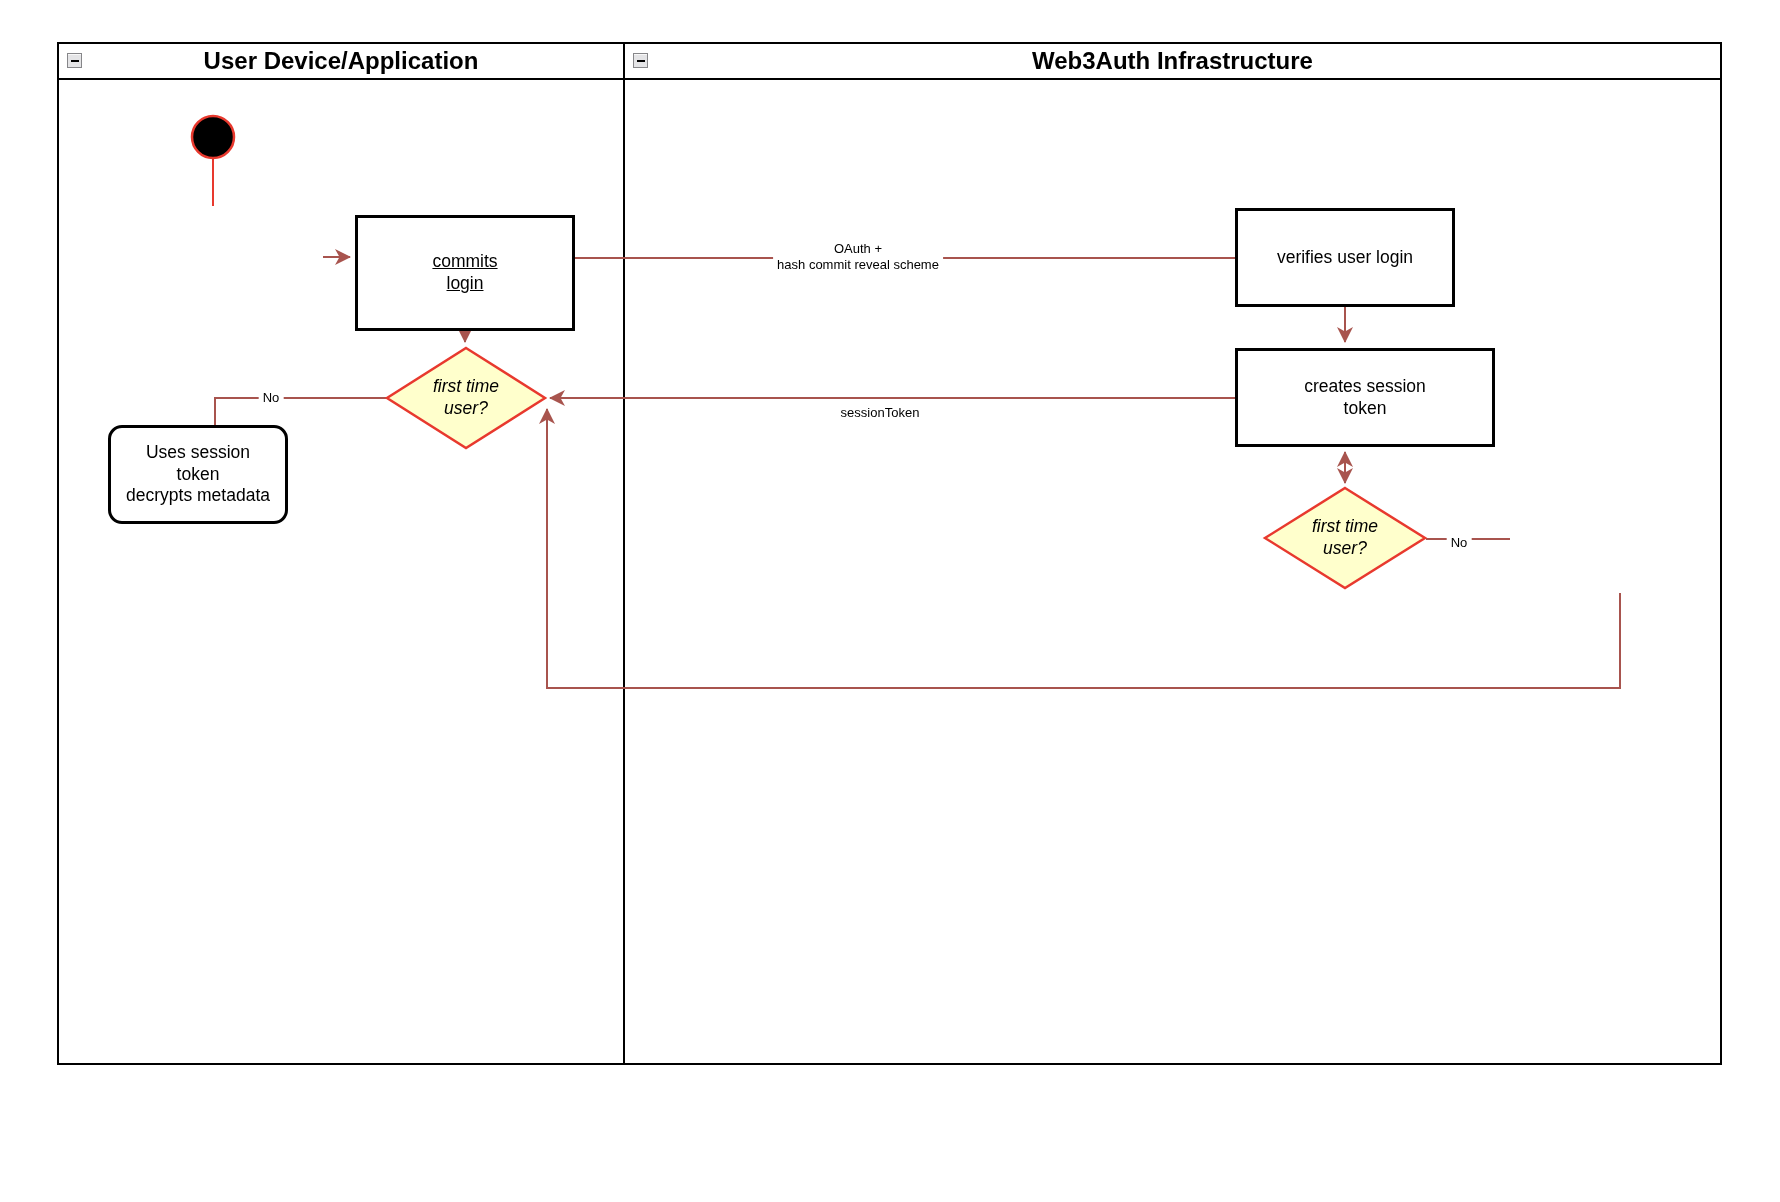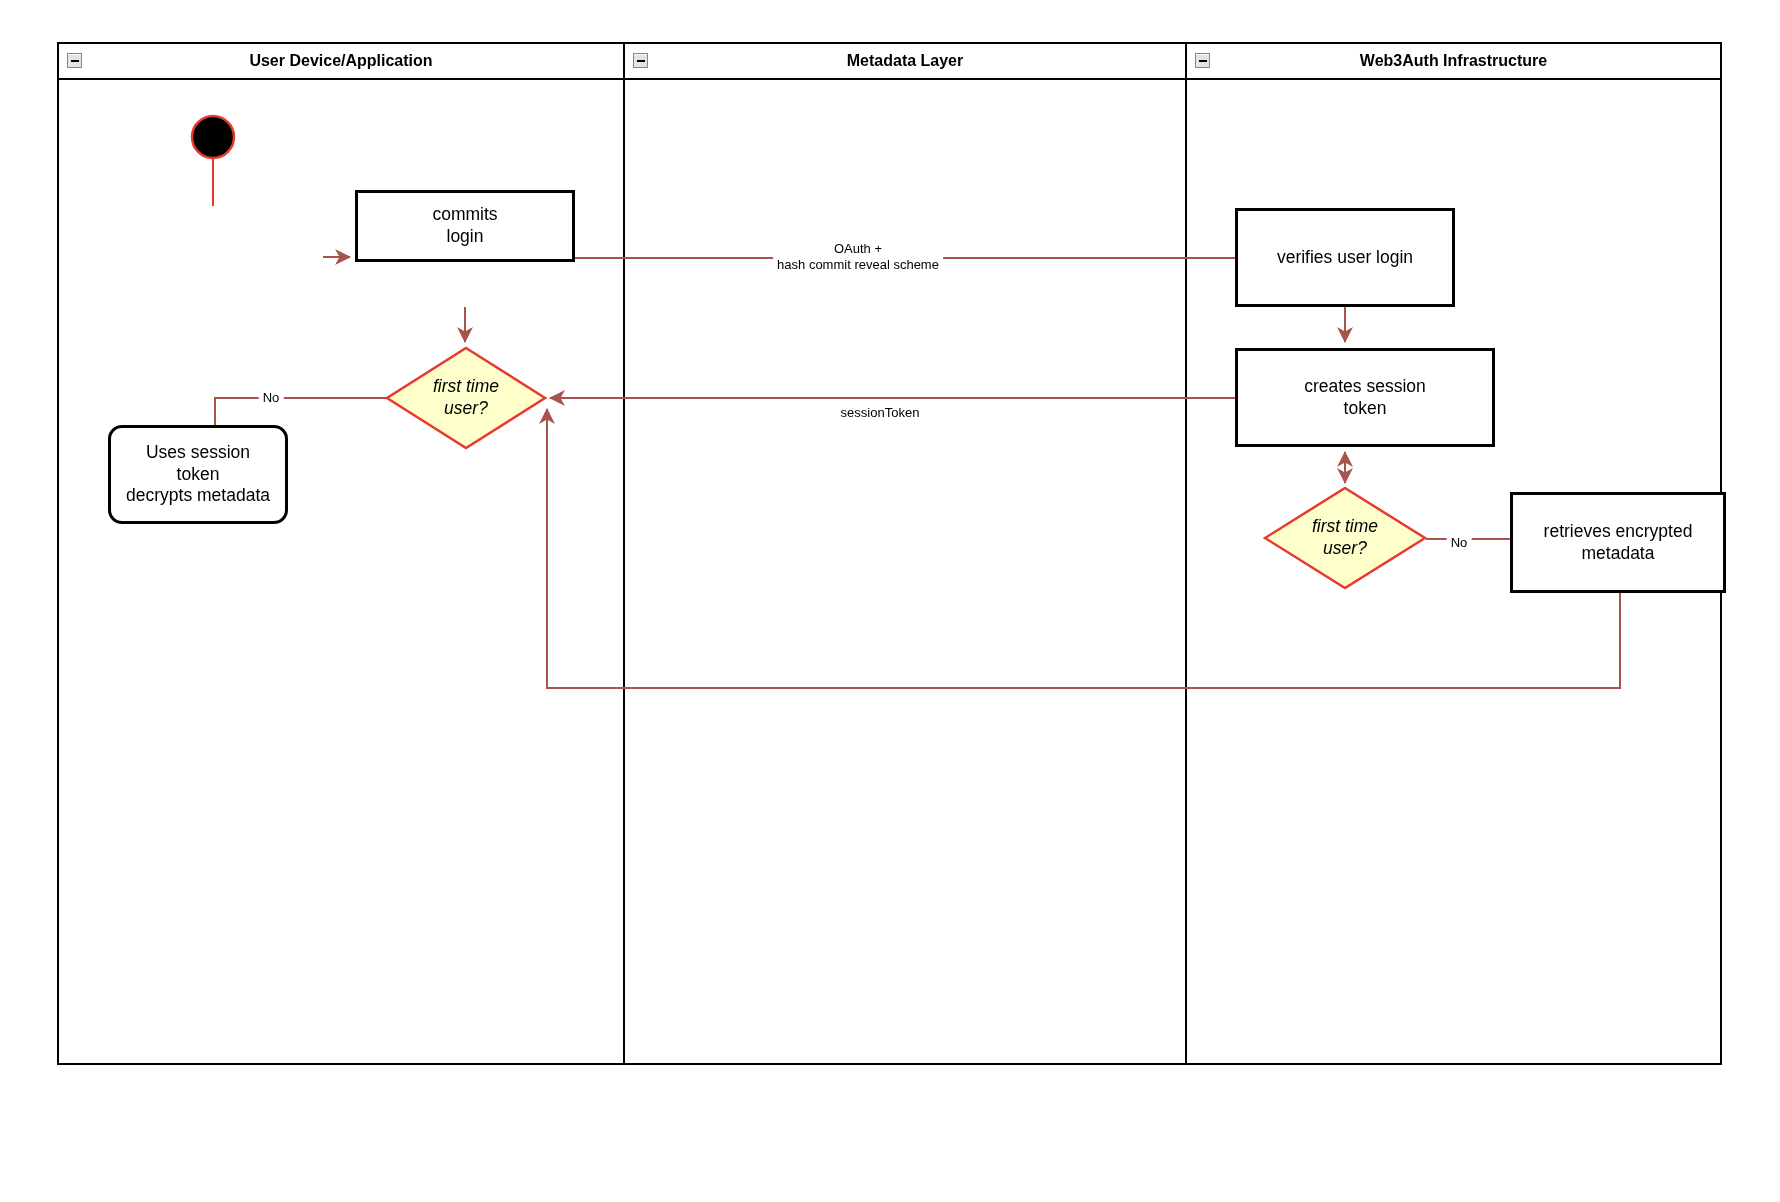--- a/index.html
+++ b/index.html
@@ -26,7 +26,7 @@
     border-bottom:2px solid #000;
     display:flex;align-items:center;justify-content:center;
   }
-  .lane-title{font-weight:bold;font-size:16px;white-space:nowrap;}
+  .lane-title{font-weight:bold;font-size:24px;white-space:nowrap;}
   .collapse{
     position:absolute;left:8px;top:9px;width:15px;height:15px;
     background:#e4e4e6;border:1px solid #868689;box-sizing:border-box;

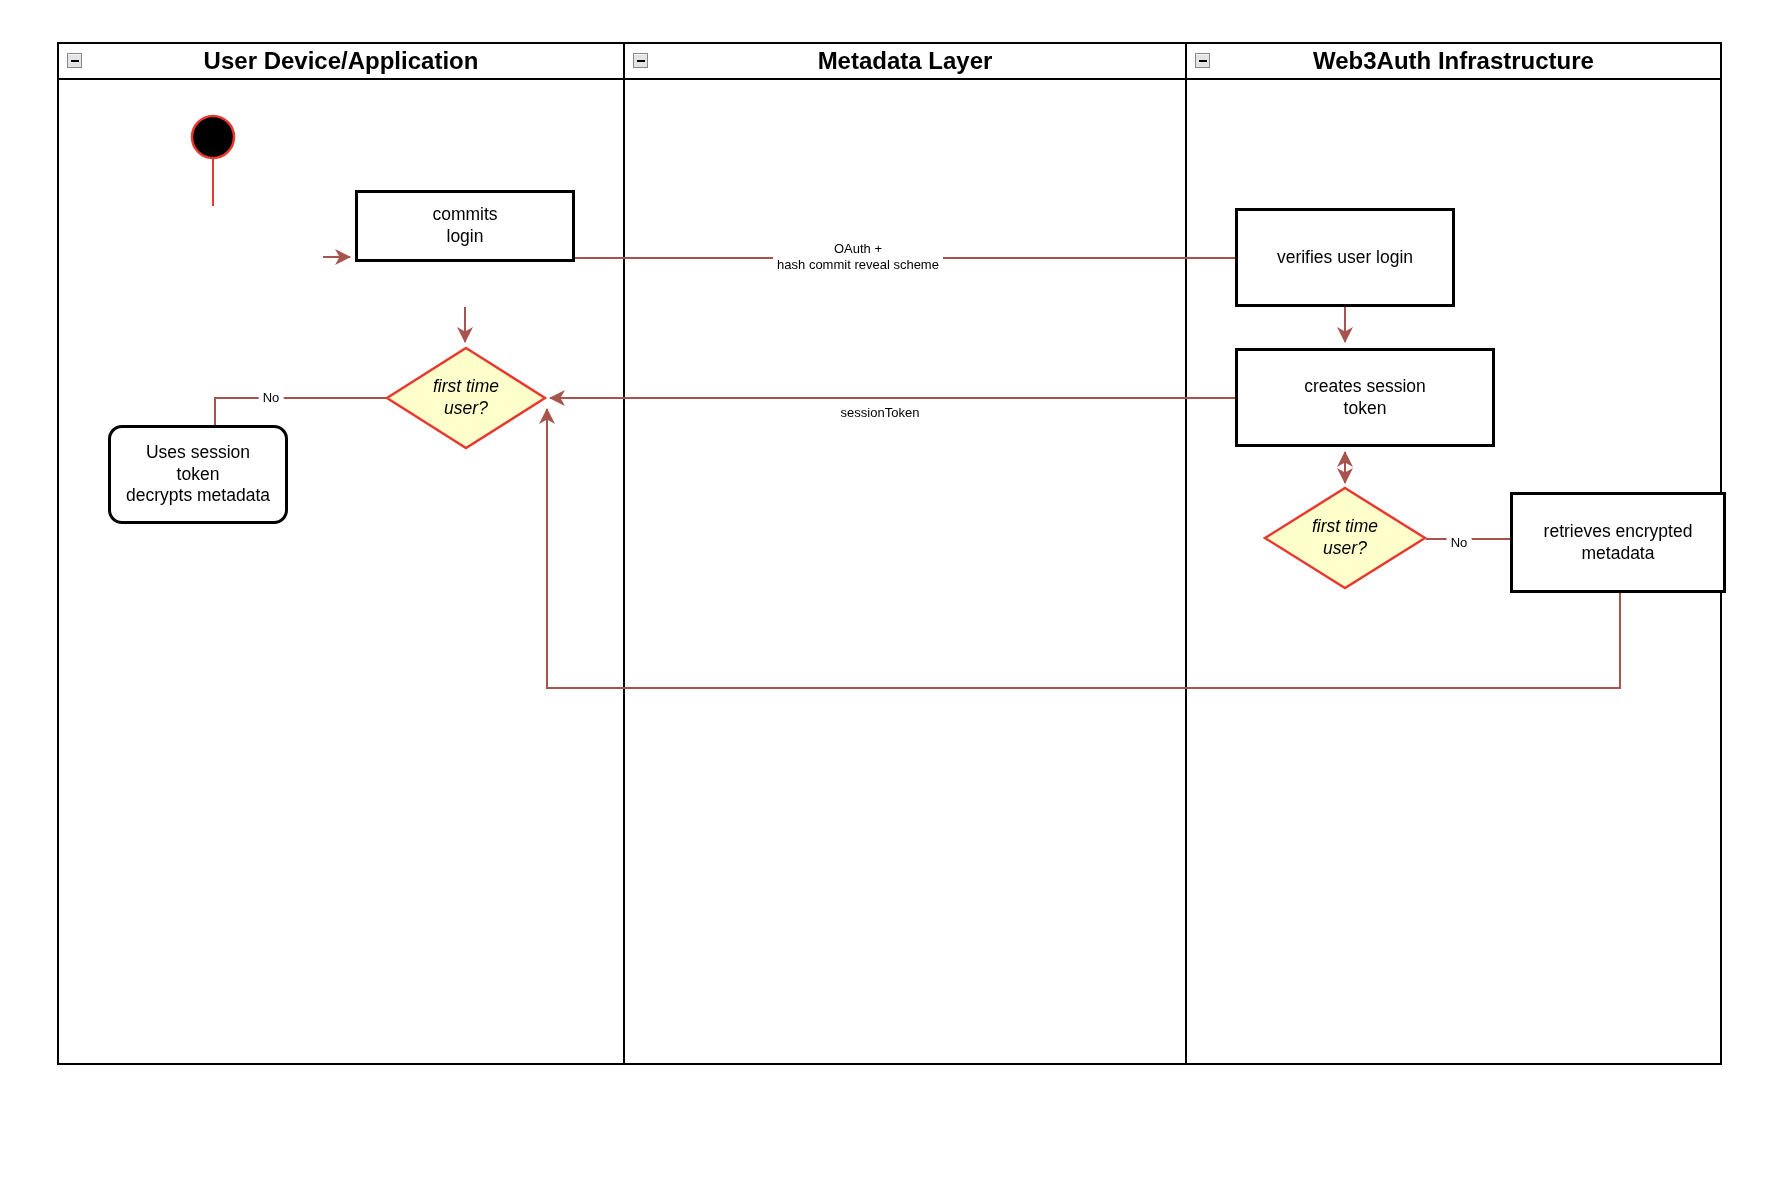--- a/index.html
+++ b/index.html
@@ -72,14 +72,6 @@
             <span class="minus"></span>
           </span>
         <span class="lane-title">User Device/Application</span>
-      </div>
-    </div>
-    <div class="lane" style="width:562px;">
-      <div class="lane-header">
-        <span class="collapse">
-            <span class="minus"></span>
-          </span>
-        <span class="lane-title">Metadata Layer</span>
       </div>
     </div>
     <div class="lane" style="flex:1;">

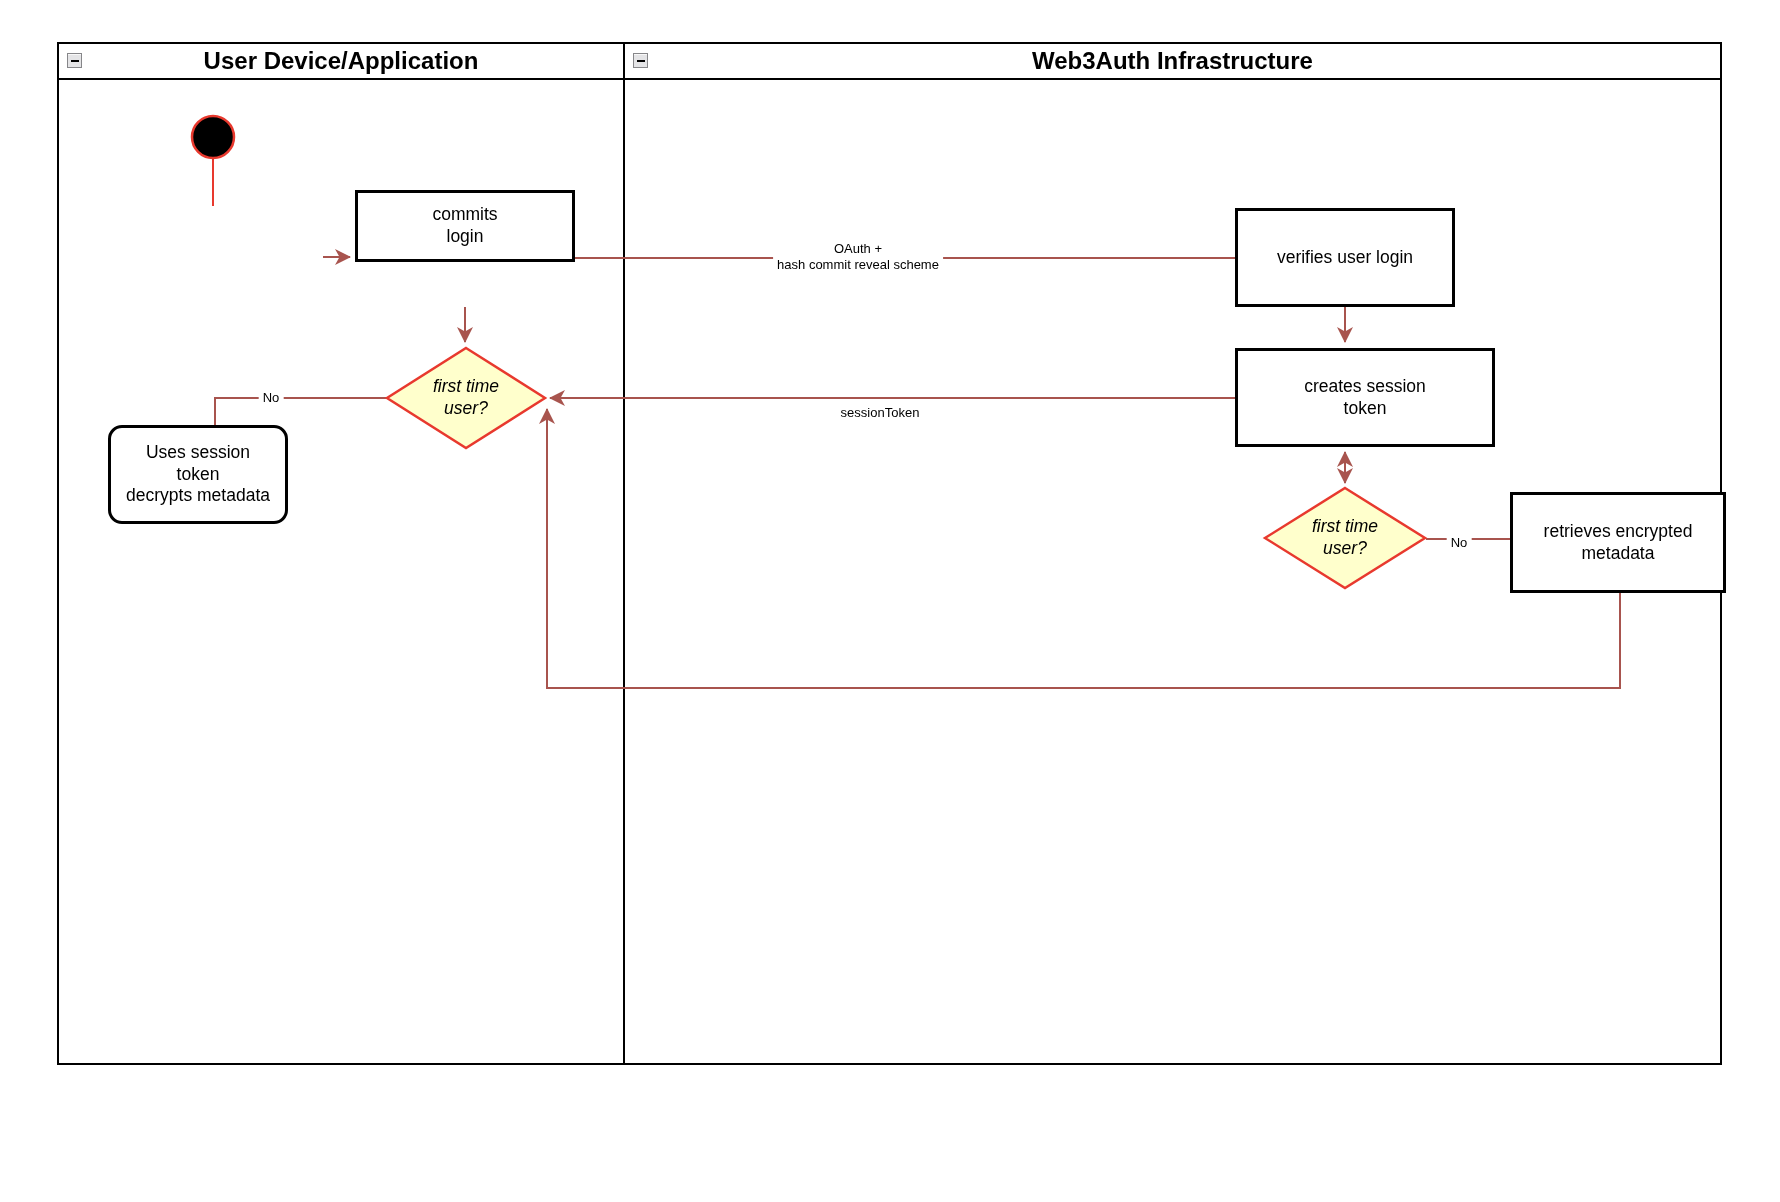--- a/index.html
+++ b/index.html
@@ -117,7 +117,7 @@
   </svg>
 
 
-  <div class="node" style="left:355px;top:190px;width:220px;height:72px;">commits
+  <div class="node" style="left:355px;top:215px;width:220px;height:116px;text-decoration:underline;">commits
 login</div>
 
   <div class="node" style="left:1235px;top:208px;width:220px;height:99px;">verifies user login</div>

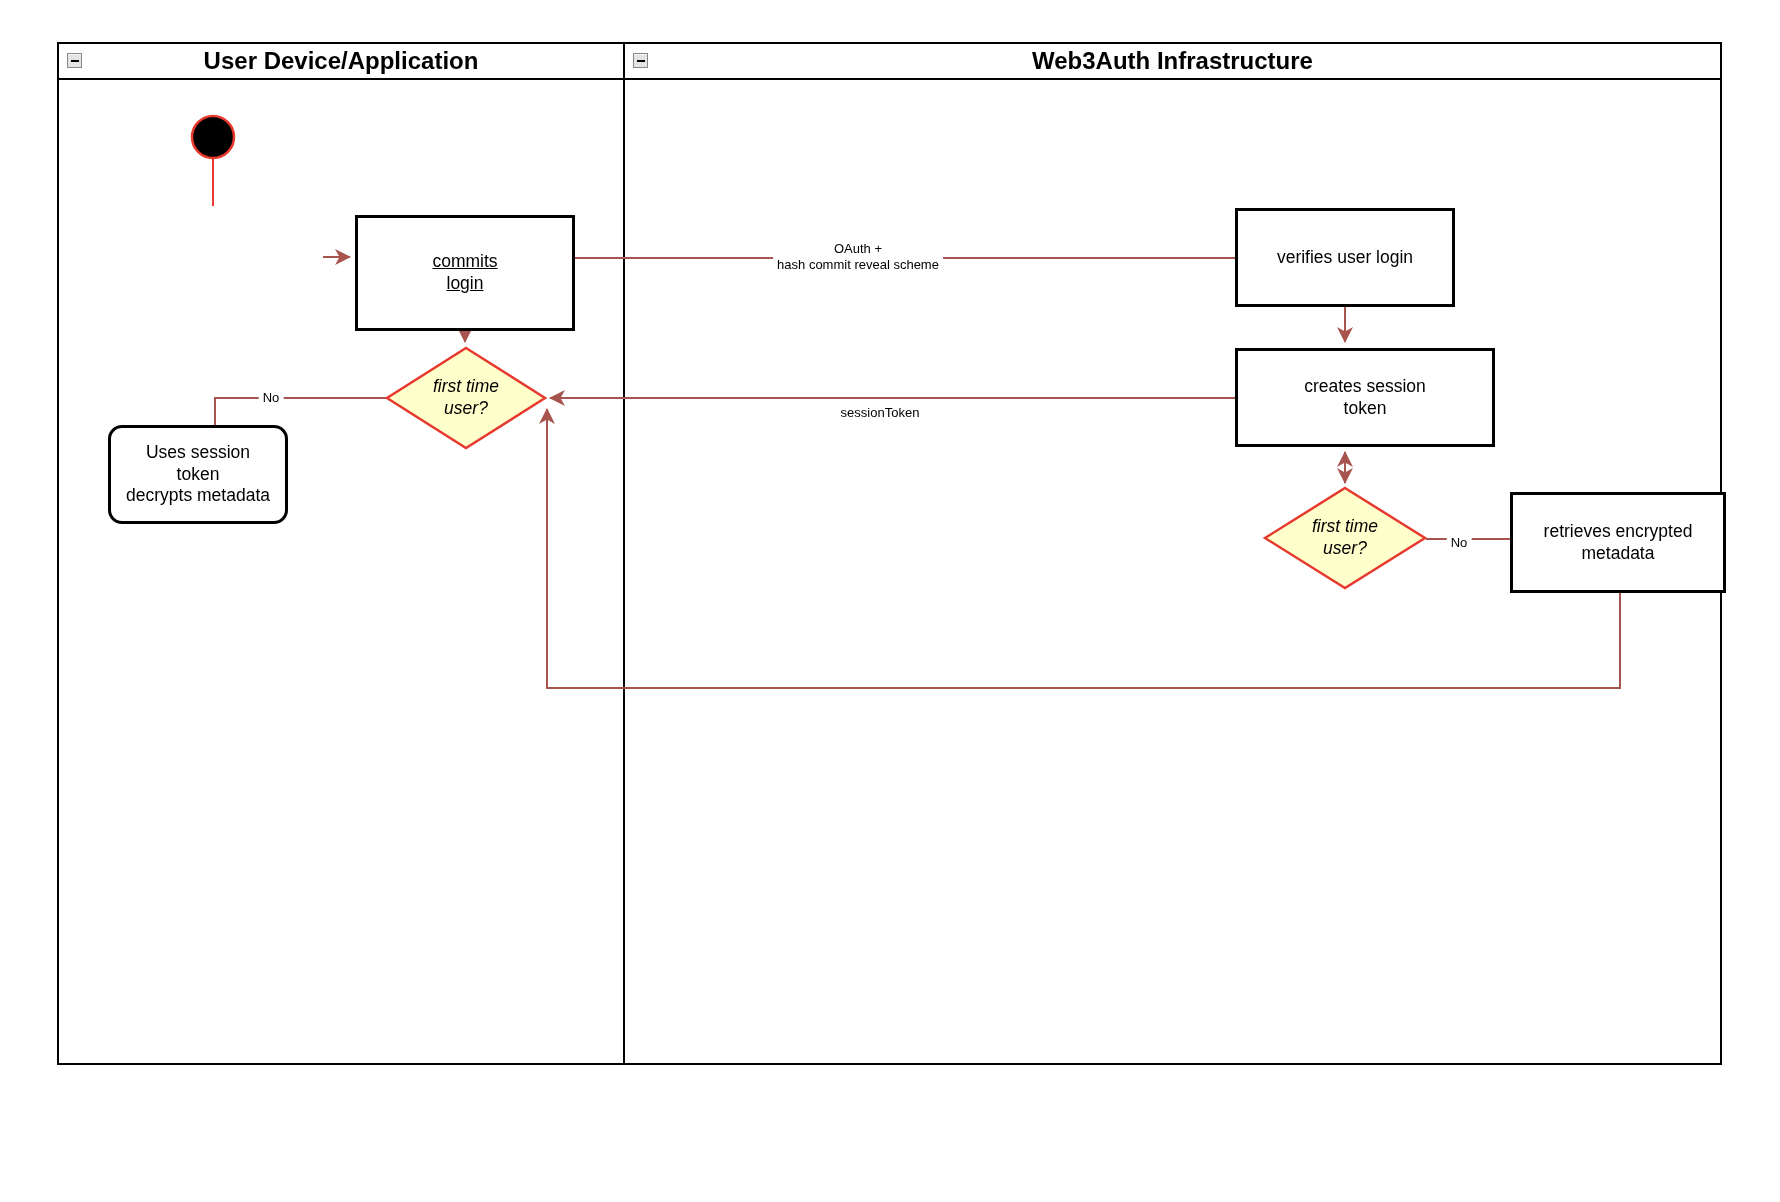--- a/index.html
+++ b/index.html
@@ -125,8 +125,6 @@
   <div class="node" style="left:1235px;top:348px;width:260px;height:99px;">creates session
 token</div>
 
-  <div class="node" style="left:1510px;top:492px;width:216px;height:101px;">retrieves encrypted
-metadata</div>
 
   <div class="node" style="left:108px;top:425px;width:180px;height:99px;border-radius:14px;">Uses session
 token

